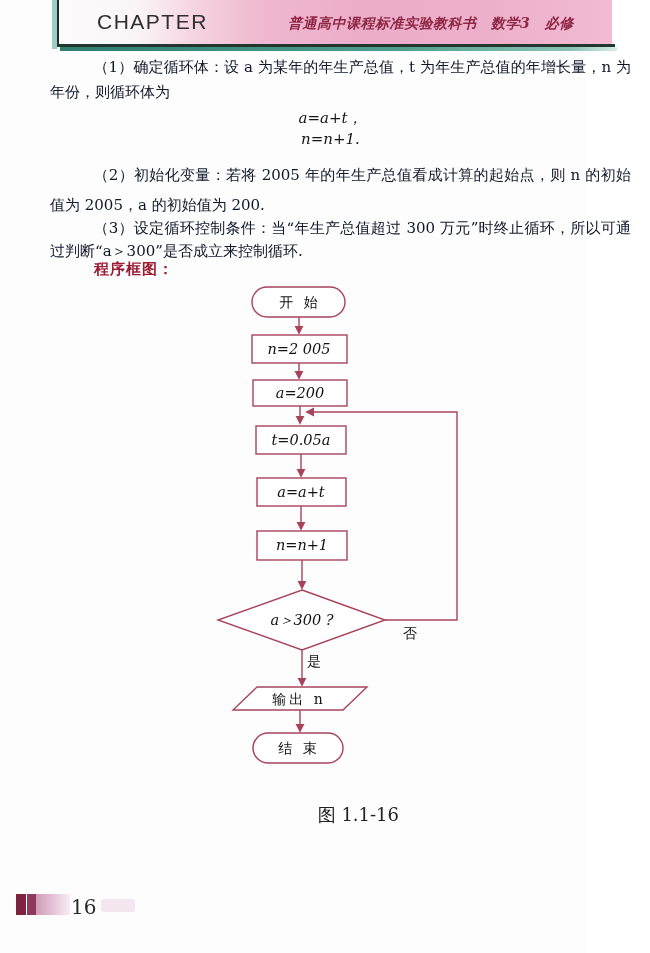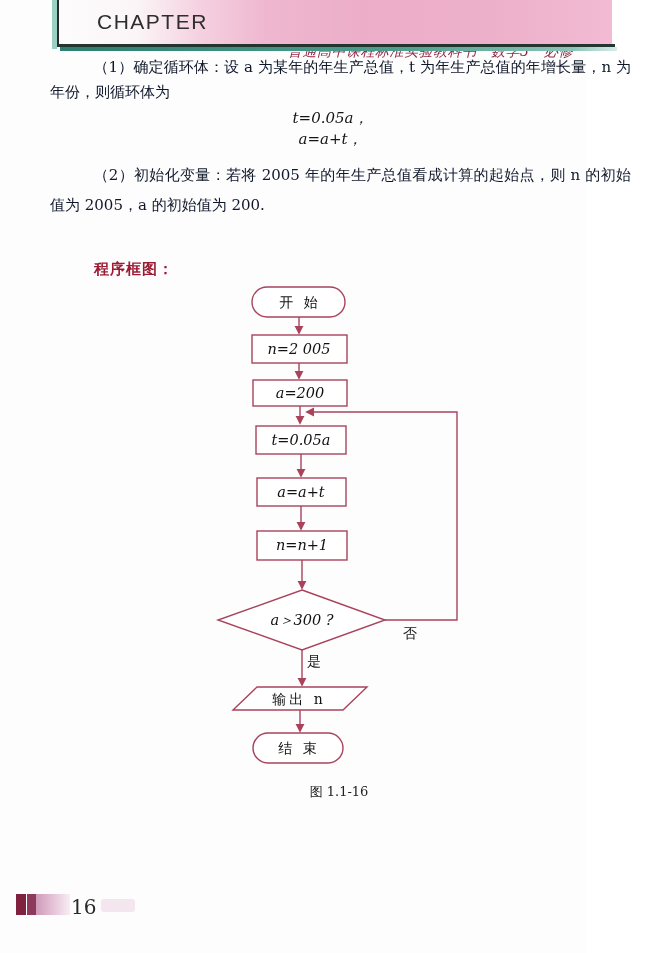--- a/index.html
+++ b/index.html
@@ -29,8 +29,8 @@
   }
   .book-title {
     position:absolute; left:229px; top:15px;
-    font-size:14px; font-weight:normal; font-style:italic;
-    color:#8e2644; letter-spacing:0.5px; white-space:nowrap;margin-top:28px;
+    font-size:14px; font-weight:bold; font-style:italic;
+    color:#8e2644; letter-spacing:0.5px; white-space:nowrap;
   }
 
   

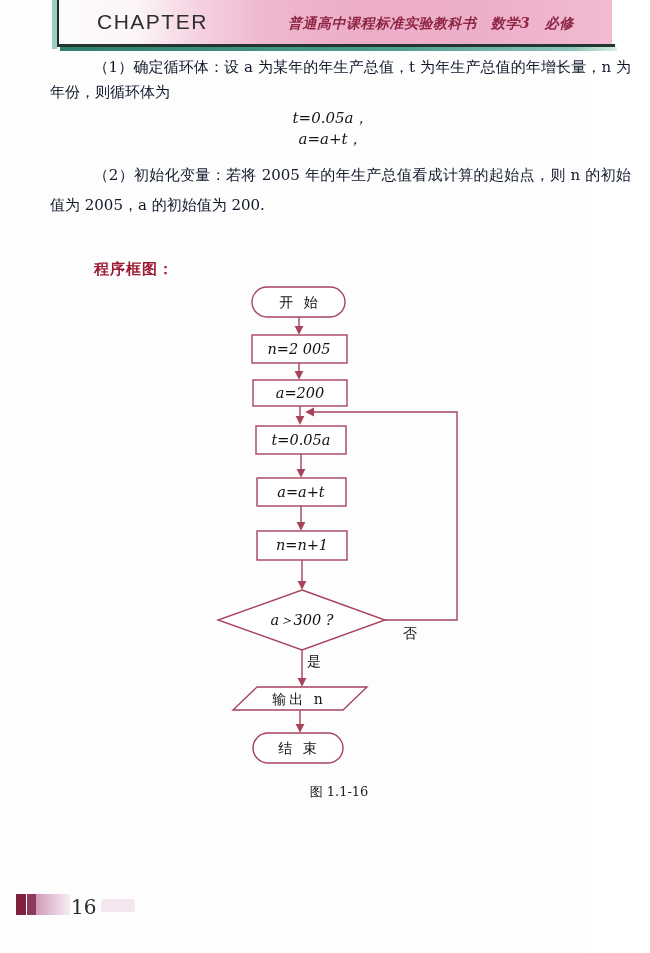--- a/index.html
+++ b/index.html
@@ -90,7 +90,6 @@
   <p class="para p1">（1）确定循环体：设 a 为某年的年生产总值，t 为年生产总值的年增长量，n 为年份，则循环体为</p>
 
   <div class="formula-block">
-    <div>t=0.05a，</div>
     <div>a=a+t，</div>
   </div>
 

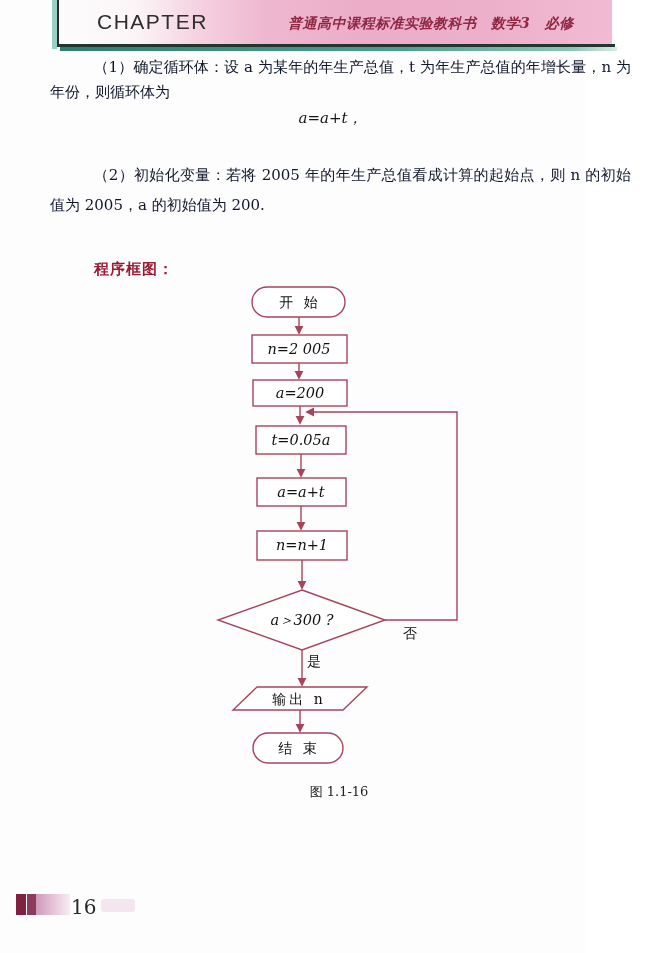--- a/index.html
+++ b/index.html
@@ -91,6 +91,7 @@
 
   <div class="formula-block">
     <div>a=a+t，</div>
+    <div>n=n+1.</div>
   </div>
 
   <p class="para p2">（2）初始化变量：若将 2005 年的年生产总值看成计算的起始点，则 n 的初始值为 2005，a 的初始值为 200.</p>

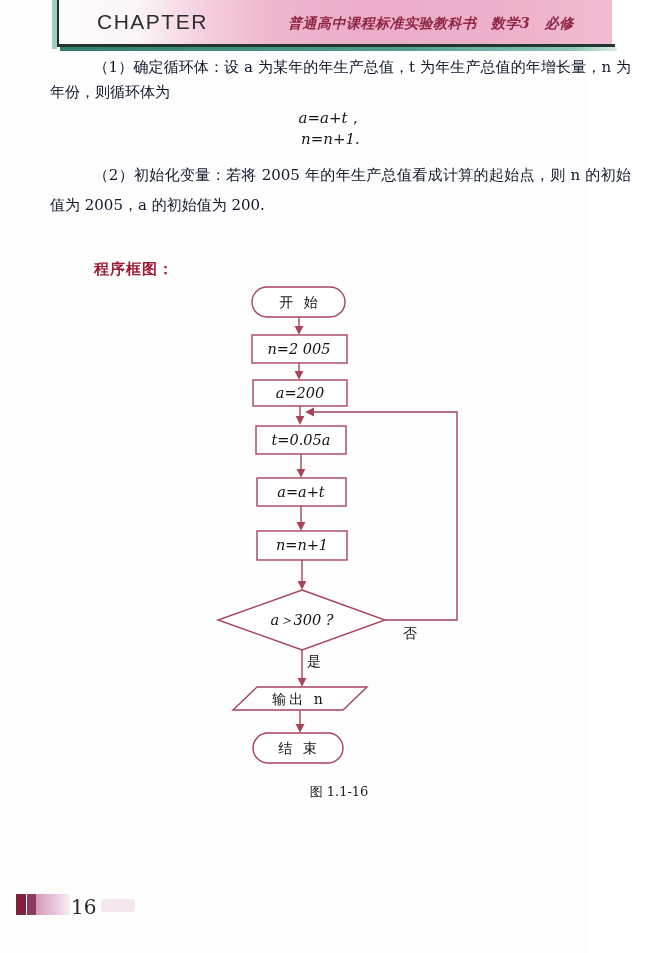--- a/index.html
+++ b/index.html
@@ -95,6 +95,7 @@
   </div>
 
   <p class="para p2">（2）初始化变量：若将 2005 年的年生产总值看成计算的起始点，则 n 的初始值为 2005，a 的初始值为 200.</p>
+  <p class="para p3">（3）设定循环控制条件：当“年生产总值超过 300 万元”时终止循环，所以可通过判断“a＞300”是否成立来控制循环.</p>
   <p class="fc-heading">程序框图：</p>
 
   <svg class="flowchart-svg" width="650" height="500" viewBox="0 0 650 500">

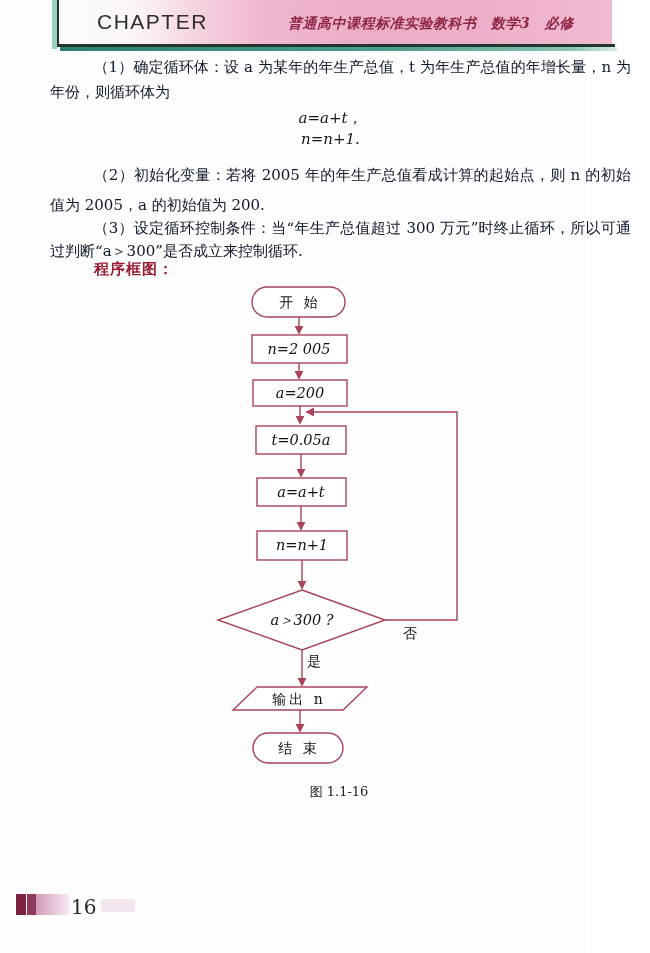--- a/index.html
+++ b/index.html
@@ -61,8 +61,8 @@
   .branch-label { font-family:"DejaVu Serif", serif; font-size:14px; fill:#111111; }
 
   .figure-caption {
-    position:absolute; left:279px; top:783px; width:120px;
-    text-align:center; font-size:13px; color:#222222;
+    position:absolute; left:279px; top:803px; width:120px;
+    text-align:right; font-size:18px; color:#222222;
   }
 
   

